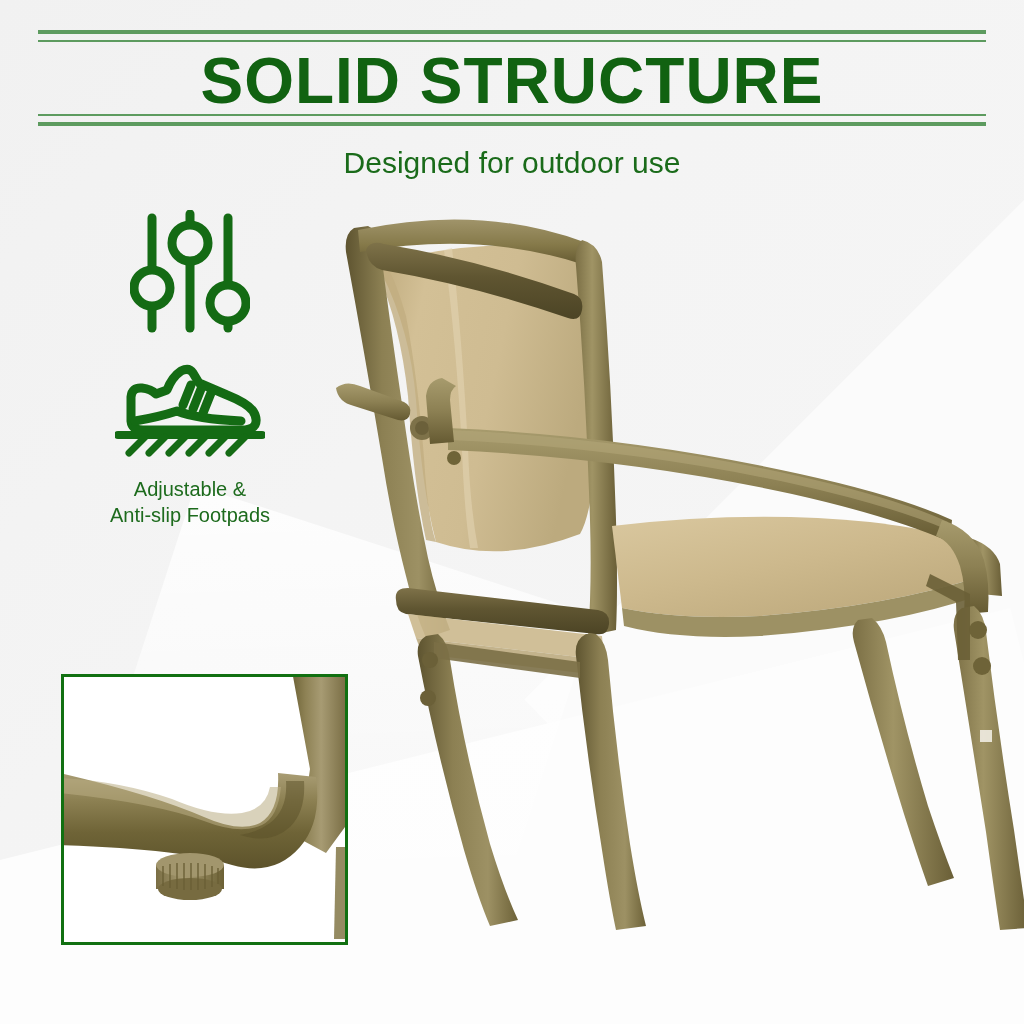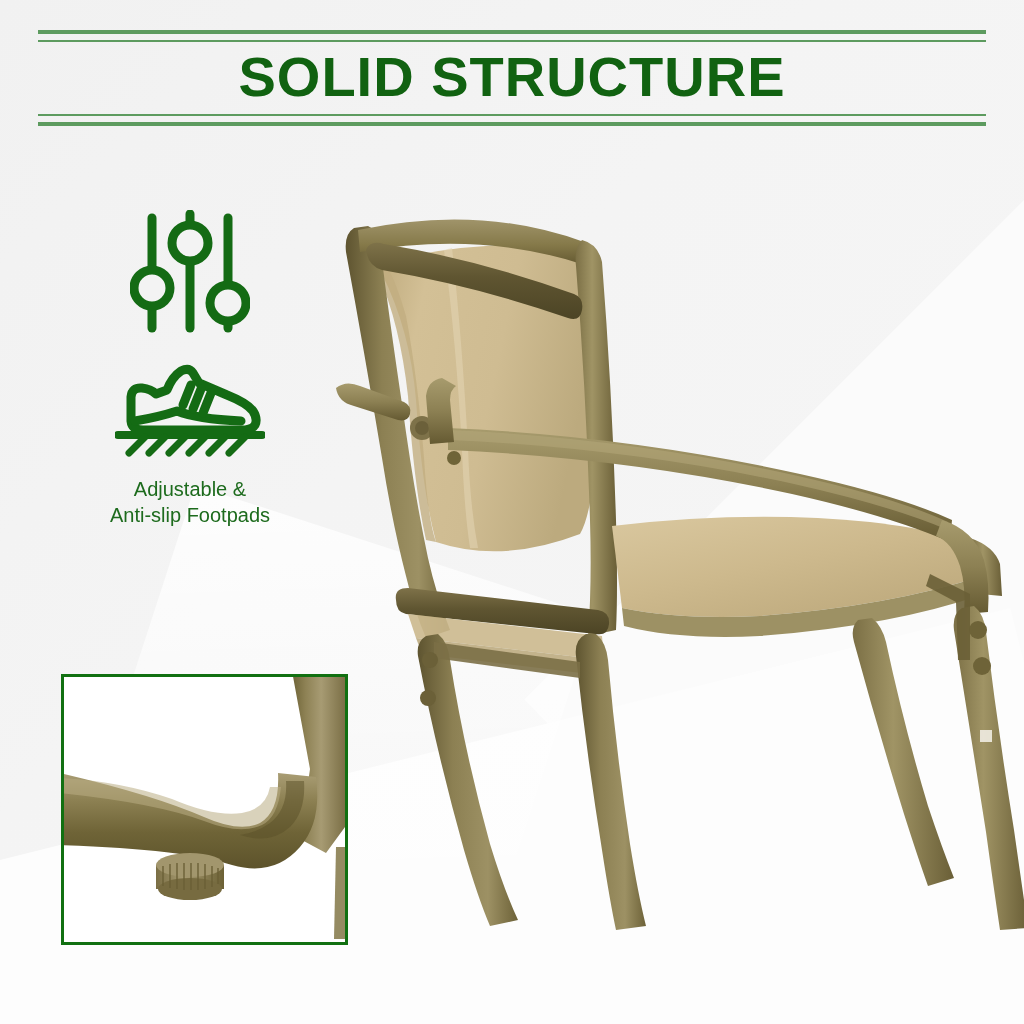--- a/index.html
+++ b/index.html
@@ -79,7 +79,7 @@
     width: 100%;
     text-align: center;
     font-family: "Liberation Sans", sans-serif;
-    font-size: 56px;
+    font-size: 64px;
     font-weight: bold;
     letter-spacing: 1px;
     color: #116211;

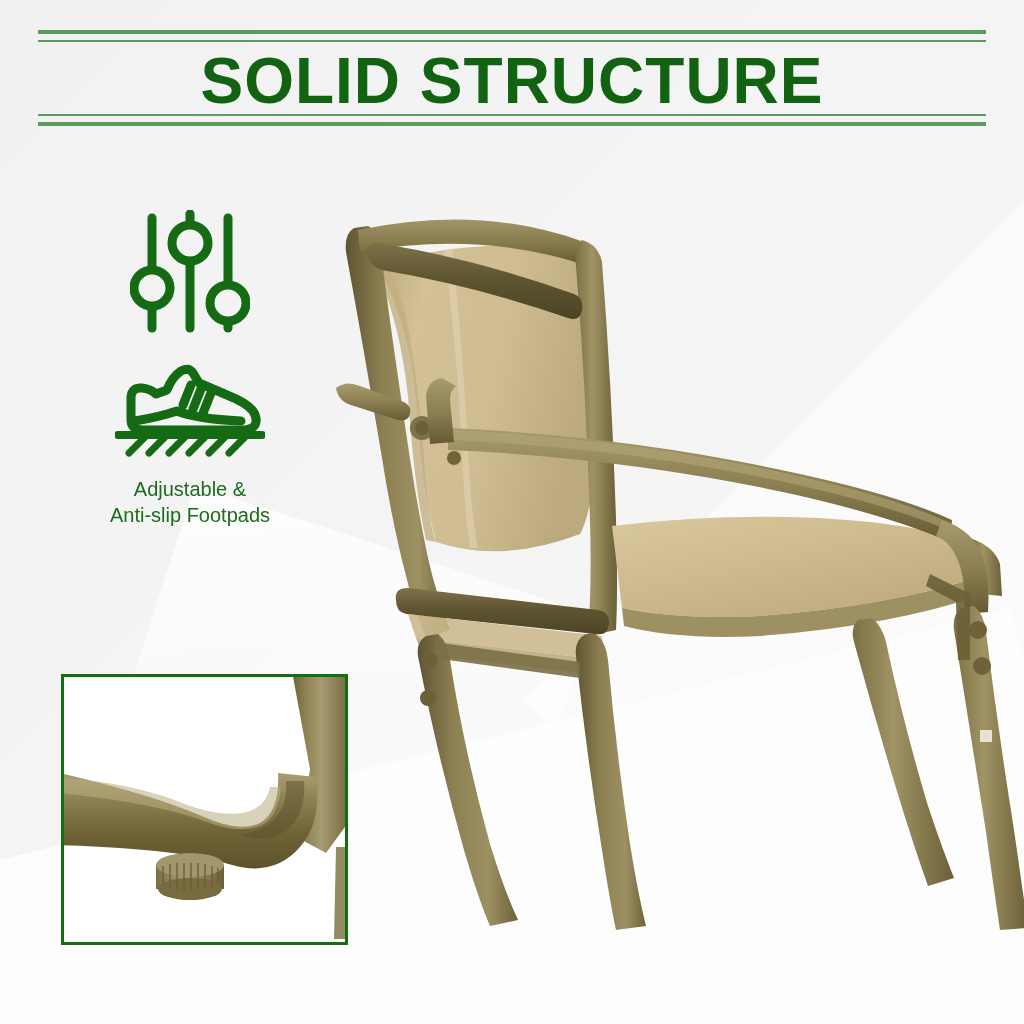--- a/index.html
+++ b/index.html
@@ -172,6 +172,7 @@
     <div class="rule thick"></div>
   </div>
 
+  <div class="subtitle">Designed for outdoor use</div>
 
   <div class="feature-col">
 

